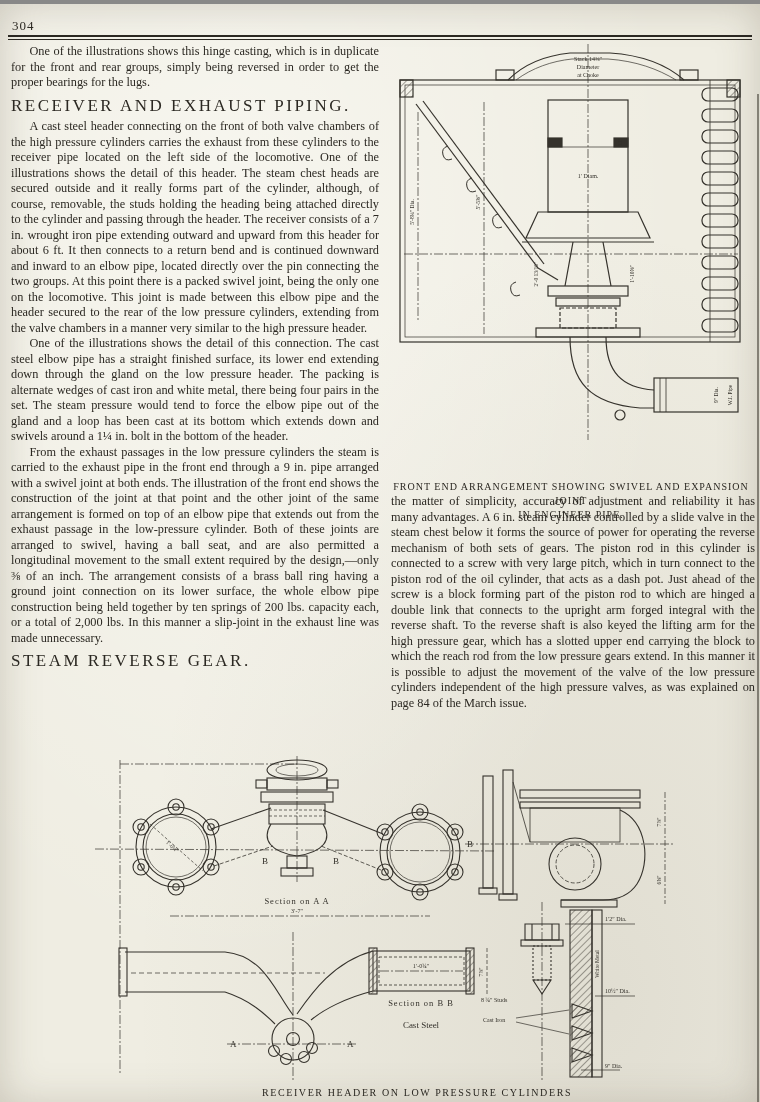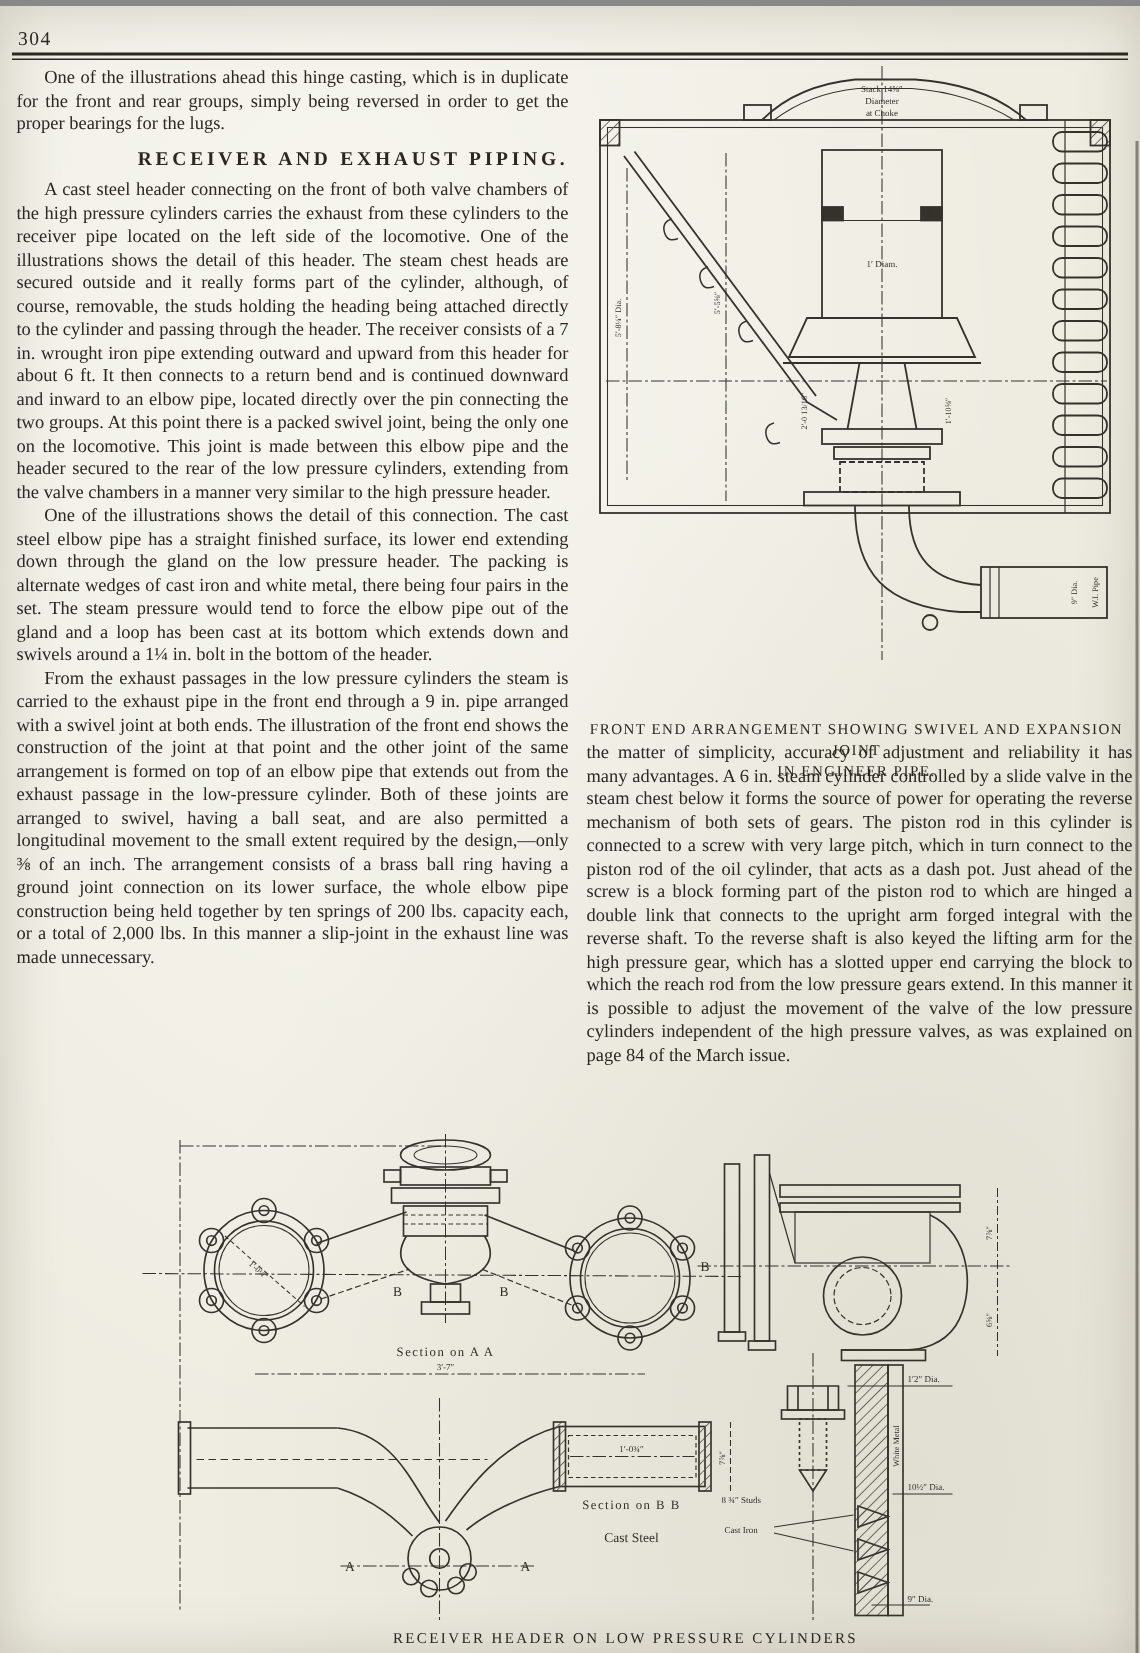--- a/index.html
+++ b/index.html
@@ -55,7 +55,7 @@
   <div class="rule"></div>
 
   <div class="col leftcol">
-    <p>One of the illustrations ahead this hinge casting, which is in duplicate for the front and rear groups, simply being reversed in order to get the proper bearings for the lugs.</p>
+    <p>One of the illustrations shows this hinge casting, which is in duplicate for the front and rear groups, simply being reversed in order to get the proper bearings for the lugs.</p>
     <div class="sechead">RECEIVER AND EXHAUST PIPING.</div>
     <p>A cast steel header connecting on the front of both valve chambers of the high pressure cylinders carries the exhaust from these cylinders to the receiver pipe located on the left side of the locomotive.  One of the illustrations shows the detail of this header.  The steam chest heads are secured outside and it really forms part of the cylinder, although, of course, removable, the studs holding the heading being attached directly to the cylinder and passing through the header.  The receiver consists of a 7 in. wrought iron pipe extending outward and upward from this header for about 6 ft.  It then connects to a return bend and is continued downward and inward to an elbow pipe, located directly over the pin connecting the two groups.  At this point there is a packed swivel joint, being the only one on the locomotive.  This joint is made between this elbow pipe and the header secured to the rear of the low pressure cylinders, extending from the valve chambers in a manner very similar to the high pressure header.</p>
     <p>One of the illustrations shows the detail of this connection. The cast steel elbow pipe has a straight finished surface, its lower end extending down through the gland on the low pressure header.  The packing is alternate wedges of cast iron and white metal, there being four pairs in the set.  The steam pressure would tend to force the elbow pipe out of the gland and a loop has been cast at its bottom which extends down and swivels around a 1¼ in. bolt in the bottom of the header.</p>

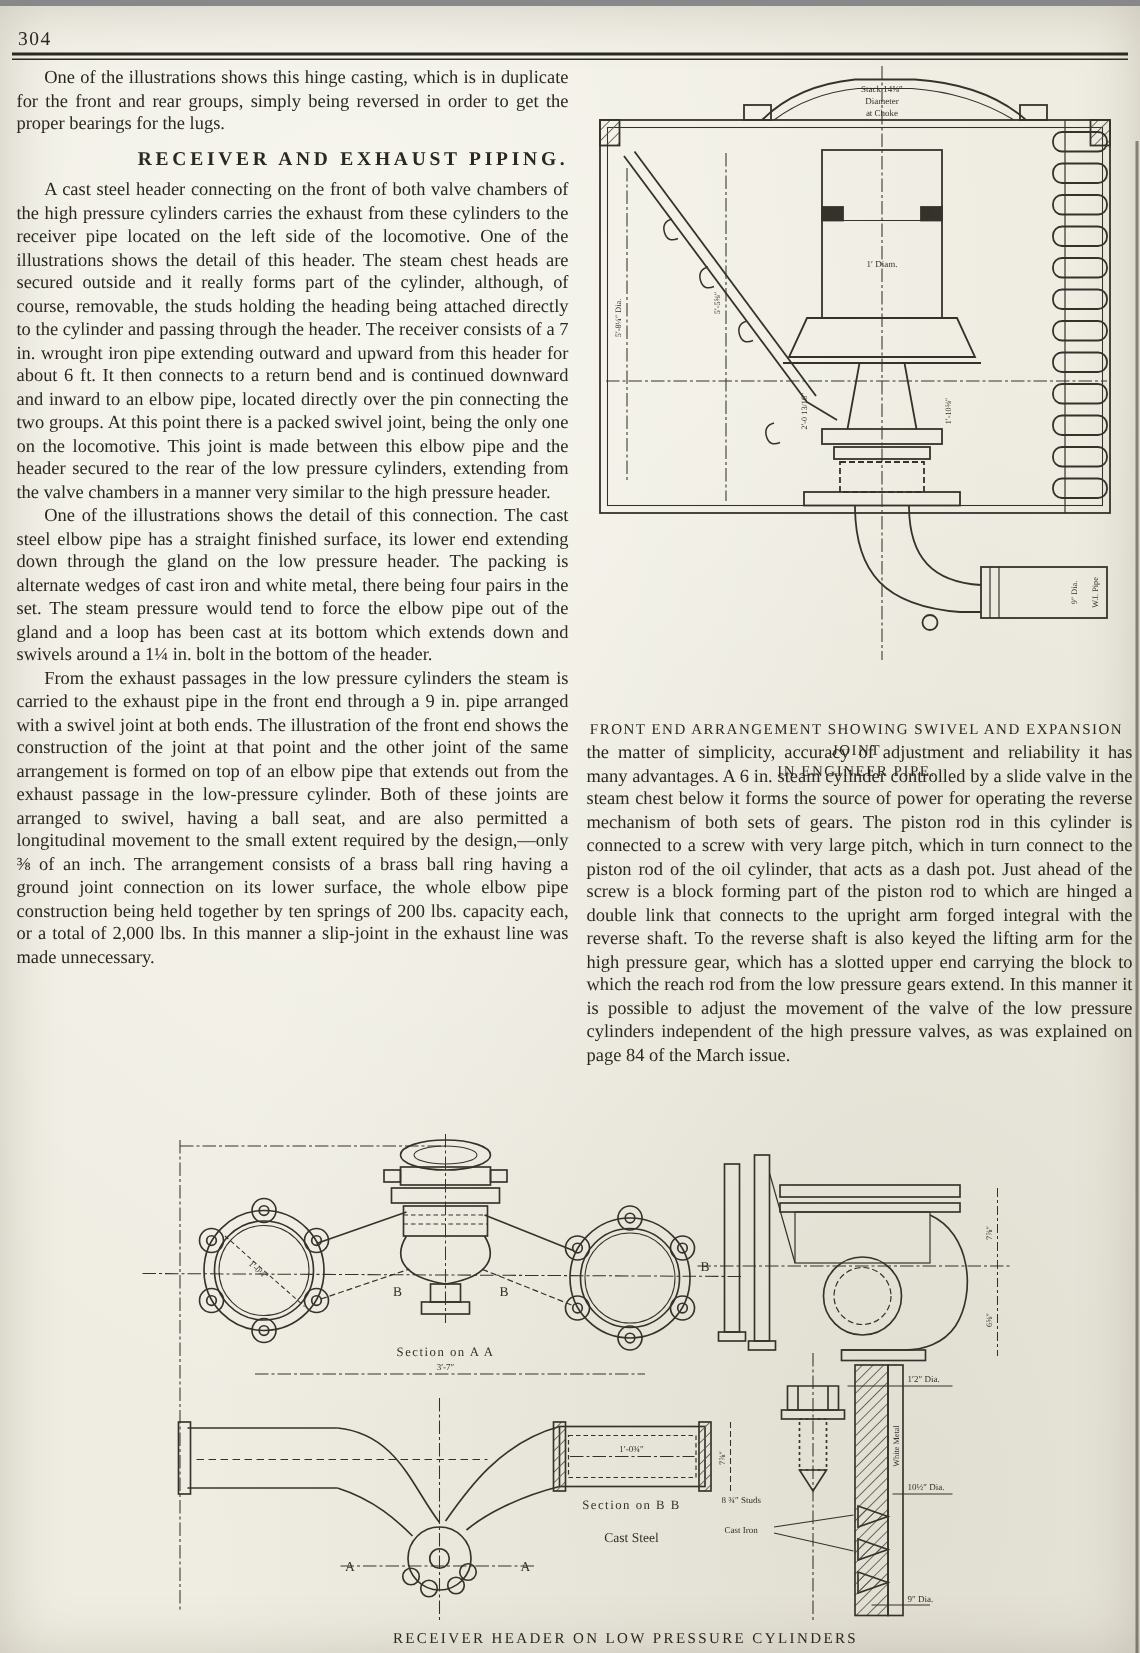--- a/index.html
+++ b/index.html
@@ -27,7 +27,7 @@
   .col{position:absolute;font-size:12.3px;line-height:15.5px;text-align:justify;}
   .col p{margin:0;text-indent:1.5em;}
   .col p.noindent{text-indent:0;}
-  .sechead{text-align:right;font-size:13px;letter-spacing:2.5px;margin:7px 0 6px 0;text-indent:0 !important;font-weight:bold;}
+  .sechead{text-align:left;font-size:17px;letter-spacing:2.5px;margin:7px 0 6px 0;text-indent:0 !important;}
   .leftcol{left:11px;top:40px;width:368px;}
   .rightcol{left:391px;top:490px;width:364px;}
   .figcap{position:absolute;text-align:center;font-size:10px;letter-spacing:1px;line-height:14px;color:#2b2822;}

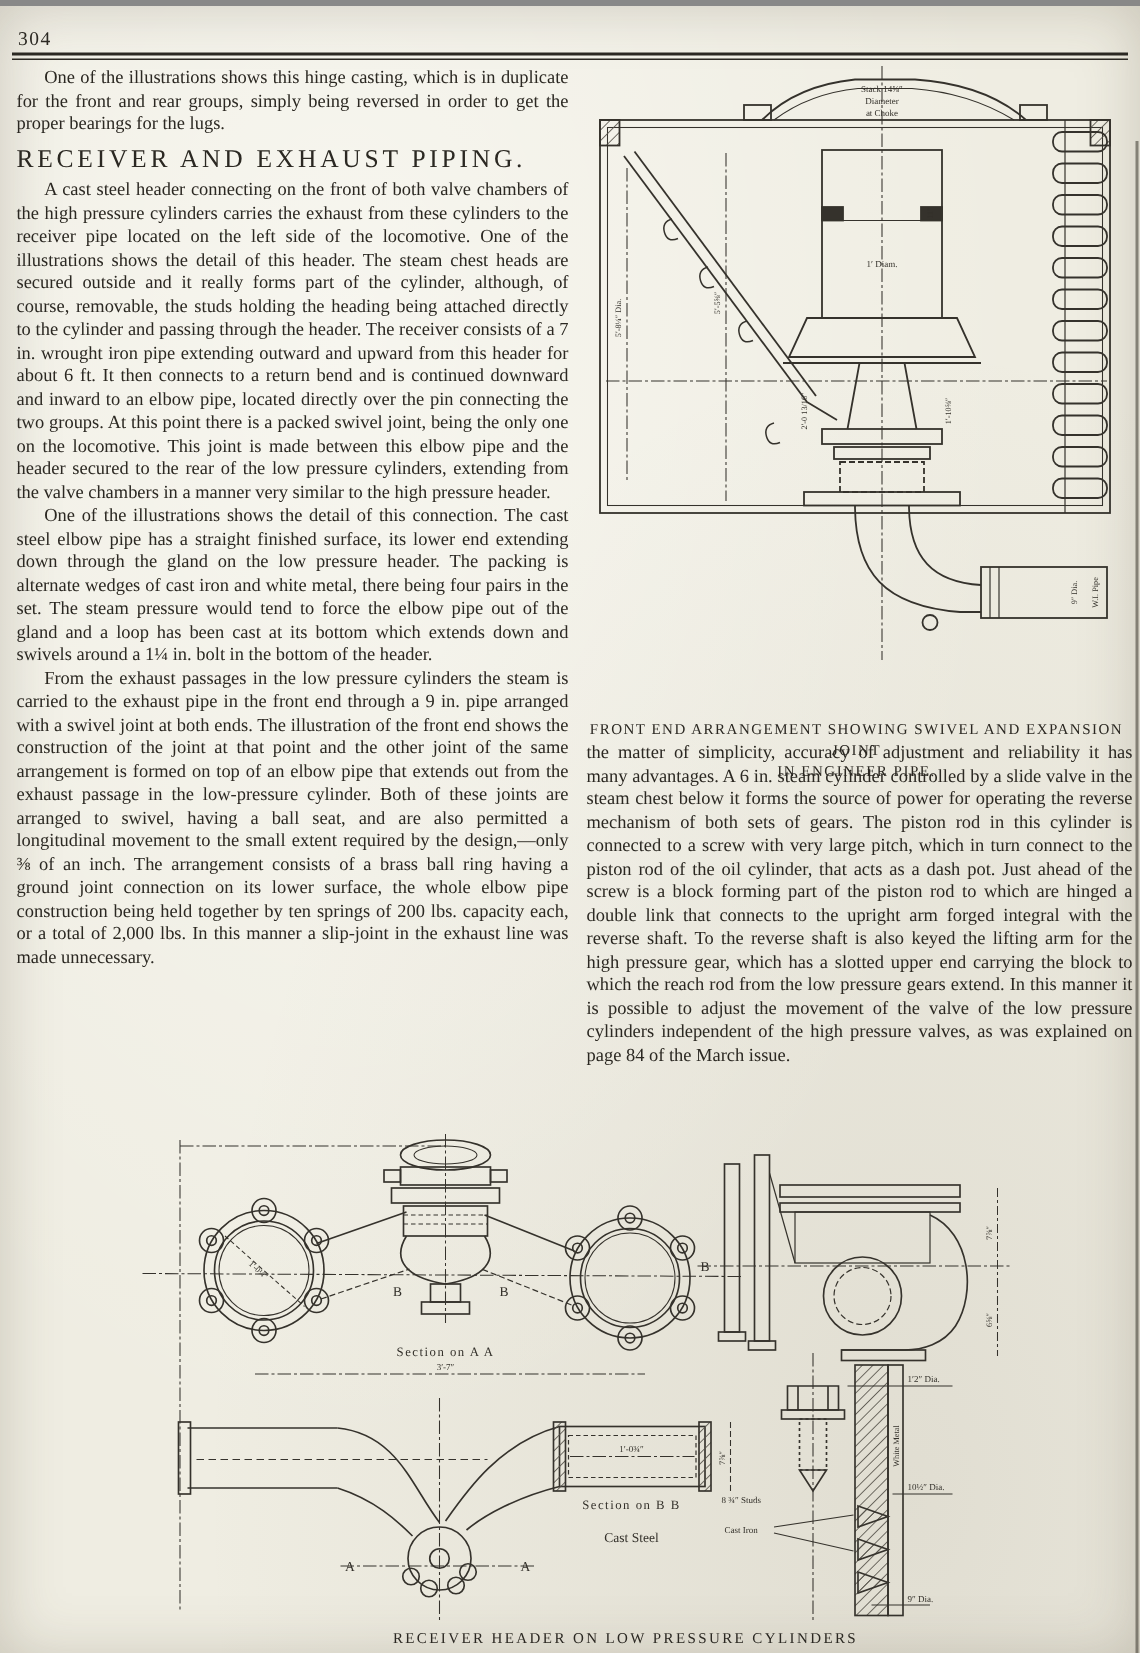--- a/index.html
+++ b/index.html
@@ -60,6 +60,7 @@
     <p>A cast steel header connecting on the front of both valve chambers of the high pressure cylinders carries the exhaust from these cylinders to the receiver pipe located on the left side of the locomotive.  One of the illustrations shows the detail of this header.  The steam chest heads are secured outside and it really forms part of the cylinder, although, of course, removable, the studs holding the heading being attached directly to the cylinder and passing through the header.  The receiver consists of a 7 in. wrought iron pipe extending outward and upward from this header for about 6 ft.  It then connects to a return bend and is continued downward and inward to an elbow pipe, located directly over the pin connecting the two groups.  At this point there is a packed swivel joint, being the only one on the locomotive.  This joint is made between this elbow pipe and the header secured to the rear of the low pressure cylinders, extending from the valve chambers in a manner very similar to the high pressure header.</p>
     <p>One of the illustrations shows the detail of this connection. The cast steel elbow pipe has a straight finished surface, its lower end extending down through the gland on the low pressure header.  The packing is alternate wedges of cast iron and white metal, there being four pairs in the set.  The steam pressure would tend to force the elbow pipe out of the gland and a loop has been cast at its bottom which extends down and swivels around a 1¼ in. bolt in the bottom of the header.</p>
     <p>From the exhaust passages in the low pressure cylinders the steam is carried to the exhaust pipe in the front end through a 9 in. pipe arranged with a swivel joint at both ends.  The illustration of the front end shows the construction of the joint at that point and the other joint of the same arrangement is formed on top of an elbow pipe that extends out from the exhaust passage in the low-pressure cylinder.  Both of these joints are arranged to swivel, having a ball seat, and are also permitted a longitudinal movement to the small extent required by the design,—only ⅜ of an inch.  The arrangement consists of a brass ball ring having a ground joint connection on its lower surface, the whole elbow pipe construction being held together by ten springs of 200 lbs. capacity each, or a total of 2,000 lbs.  In this manner a slip-joint in the exhaust line was made unnecessary.</p>
+    <div class="sechead">STEAM REVERSE GEAR.</div>
   </div>
 
   <svg class="fig fig-top" viewBox="0 0 368 408" xmlns="http://www.w3.org/2000/svg">

